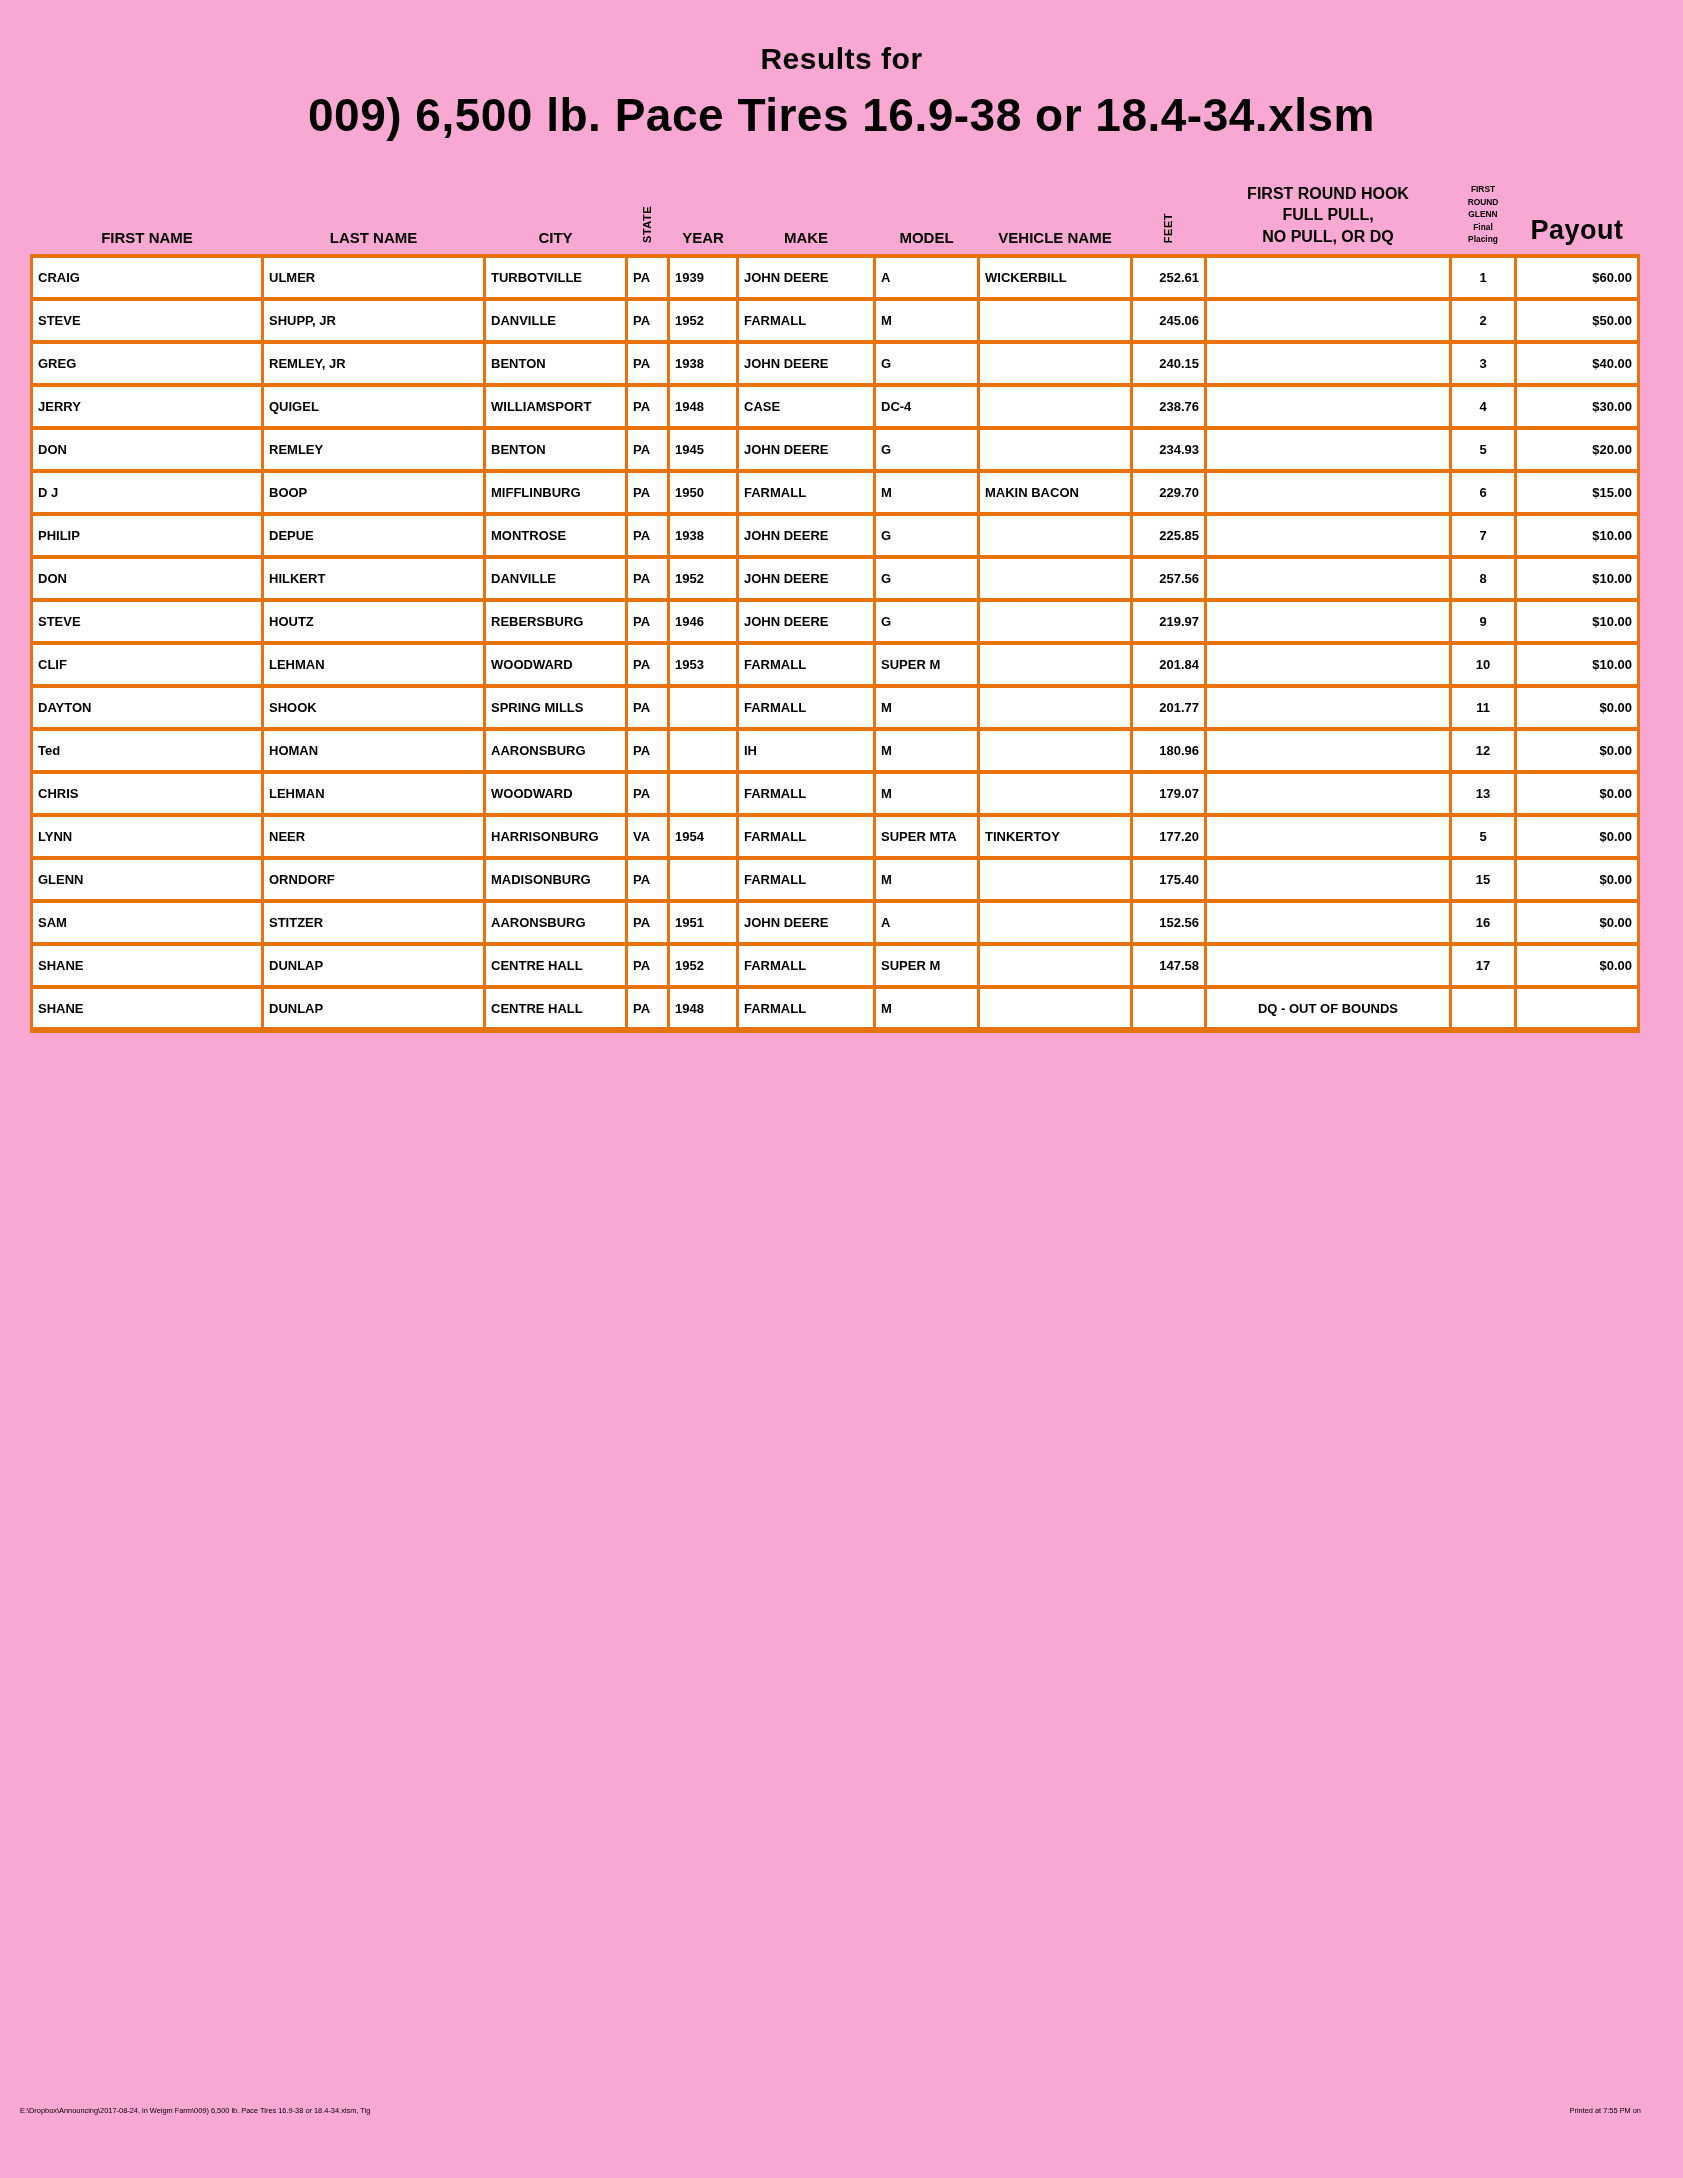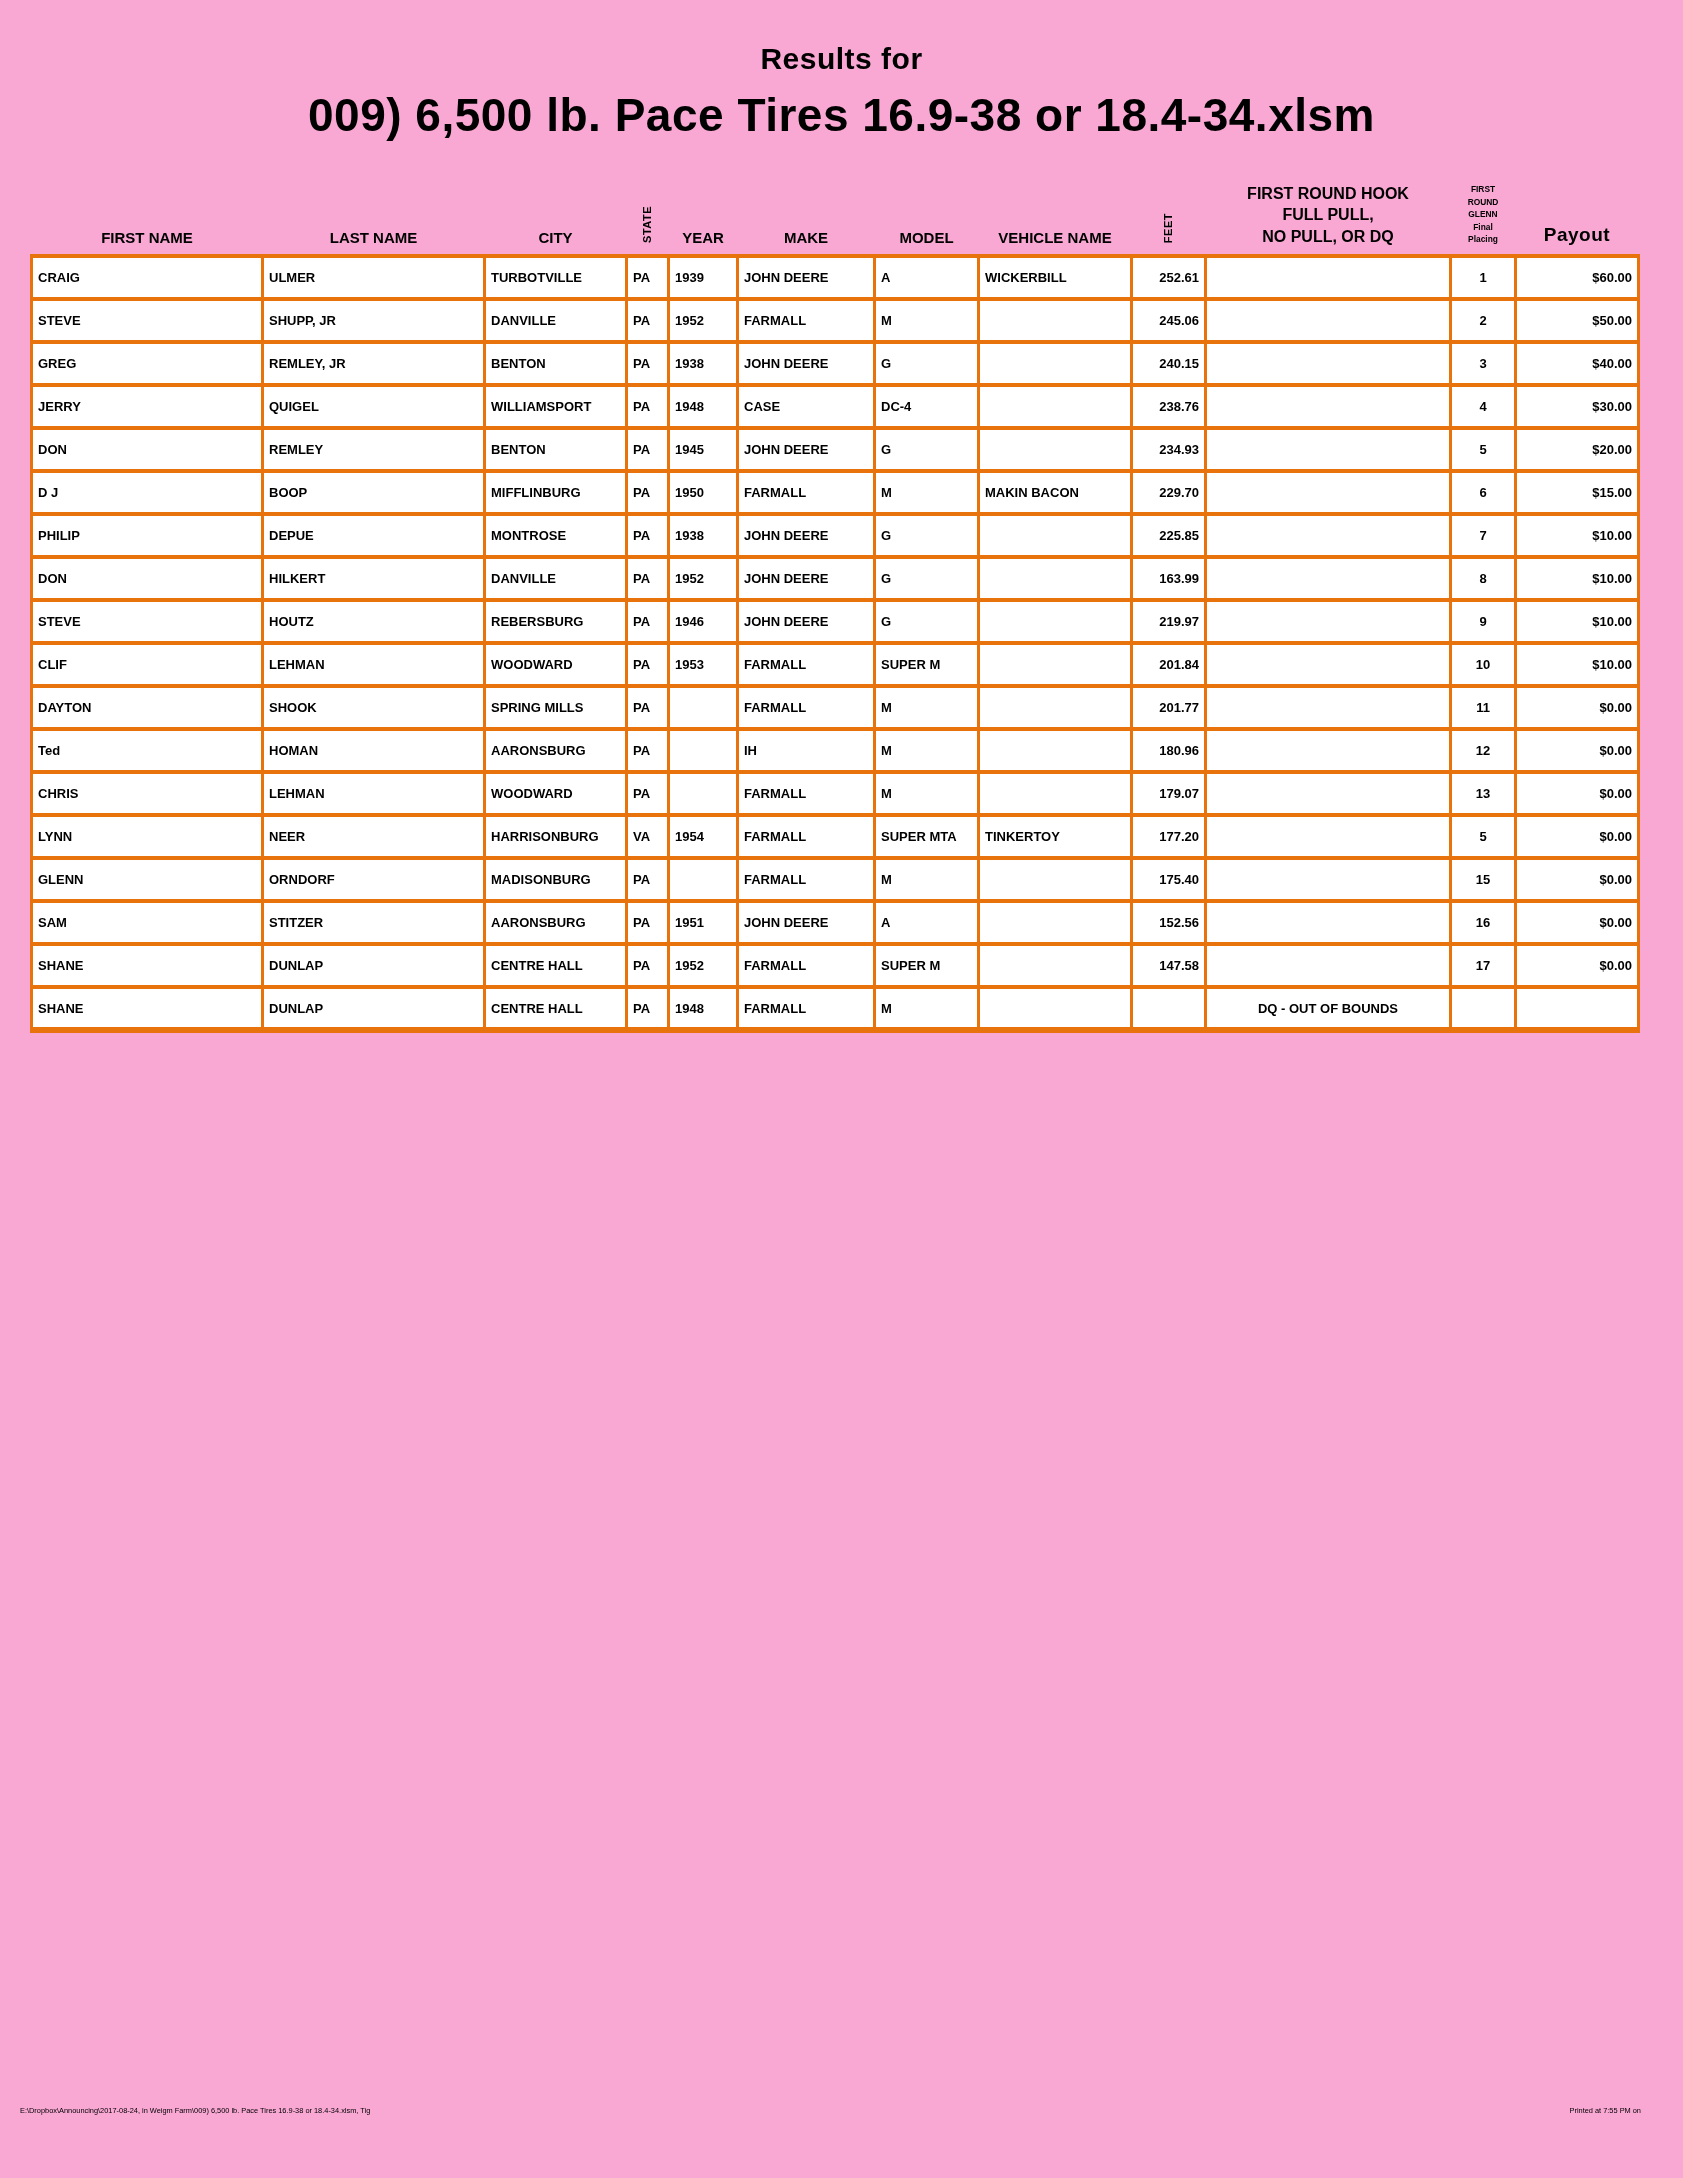--- a/index.html
+++ b/index.html
@@ -51,7 +51,7 @@
   thead th.hook-h { font-size: 16px; }
   thead th.hook-h div { margin-top: 3px; }
   thead th.placing-h { font-size: 8.4px; line-height: 1.5; }
-  thead th.payout-h { font-size: 19px; letter-spacing: 0.5px; }
+  thead th.payout-h { font-size: 27px; letter-spacing: 0.5px; }
 
   tbody td {
     border: 3px solid #E8720C;

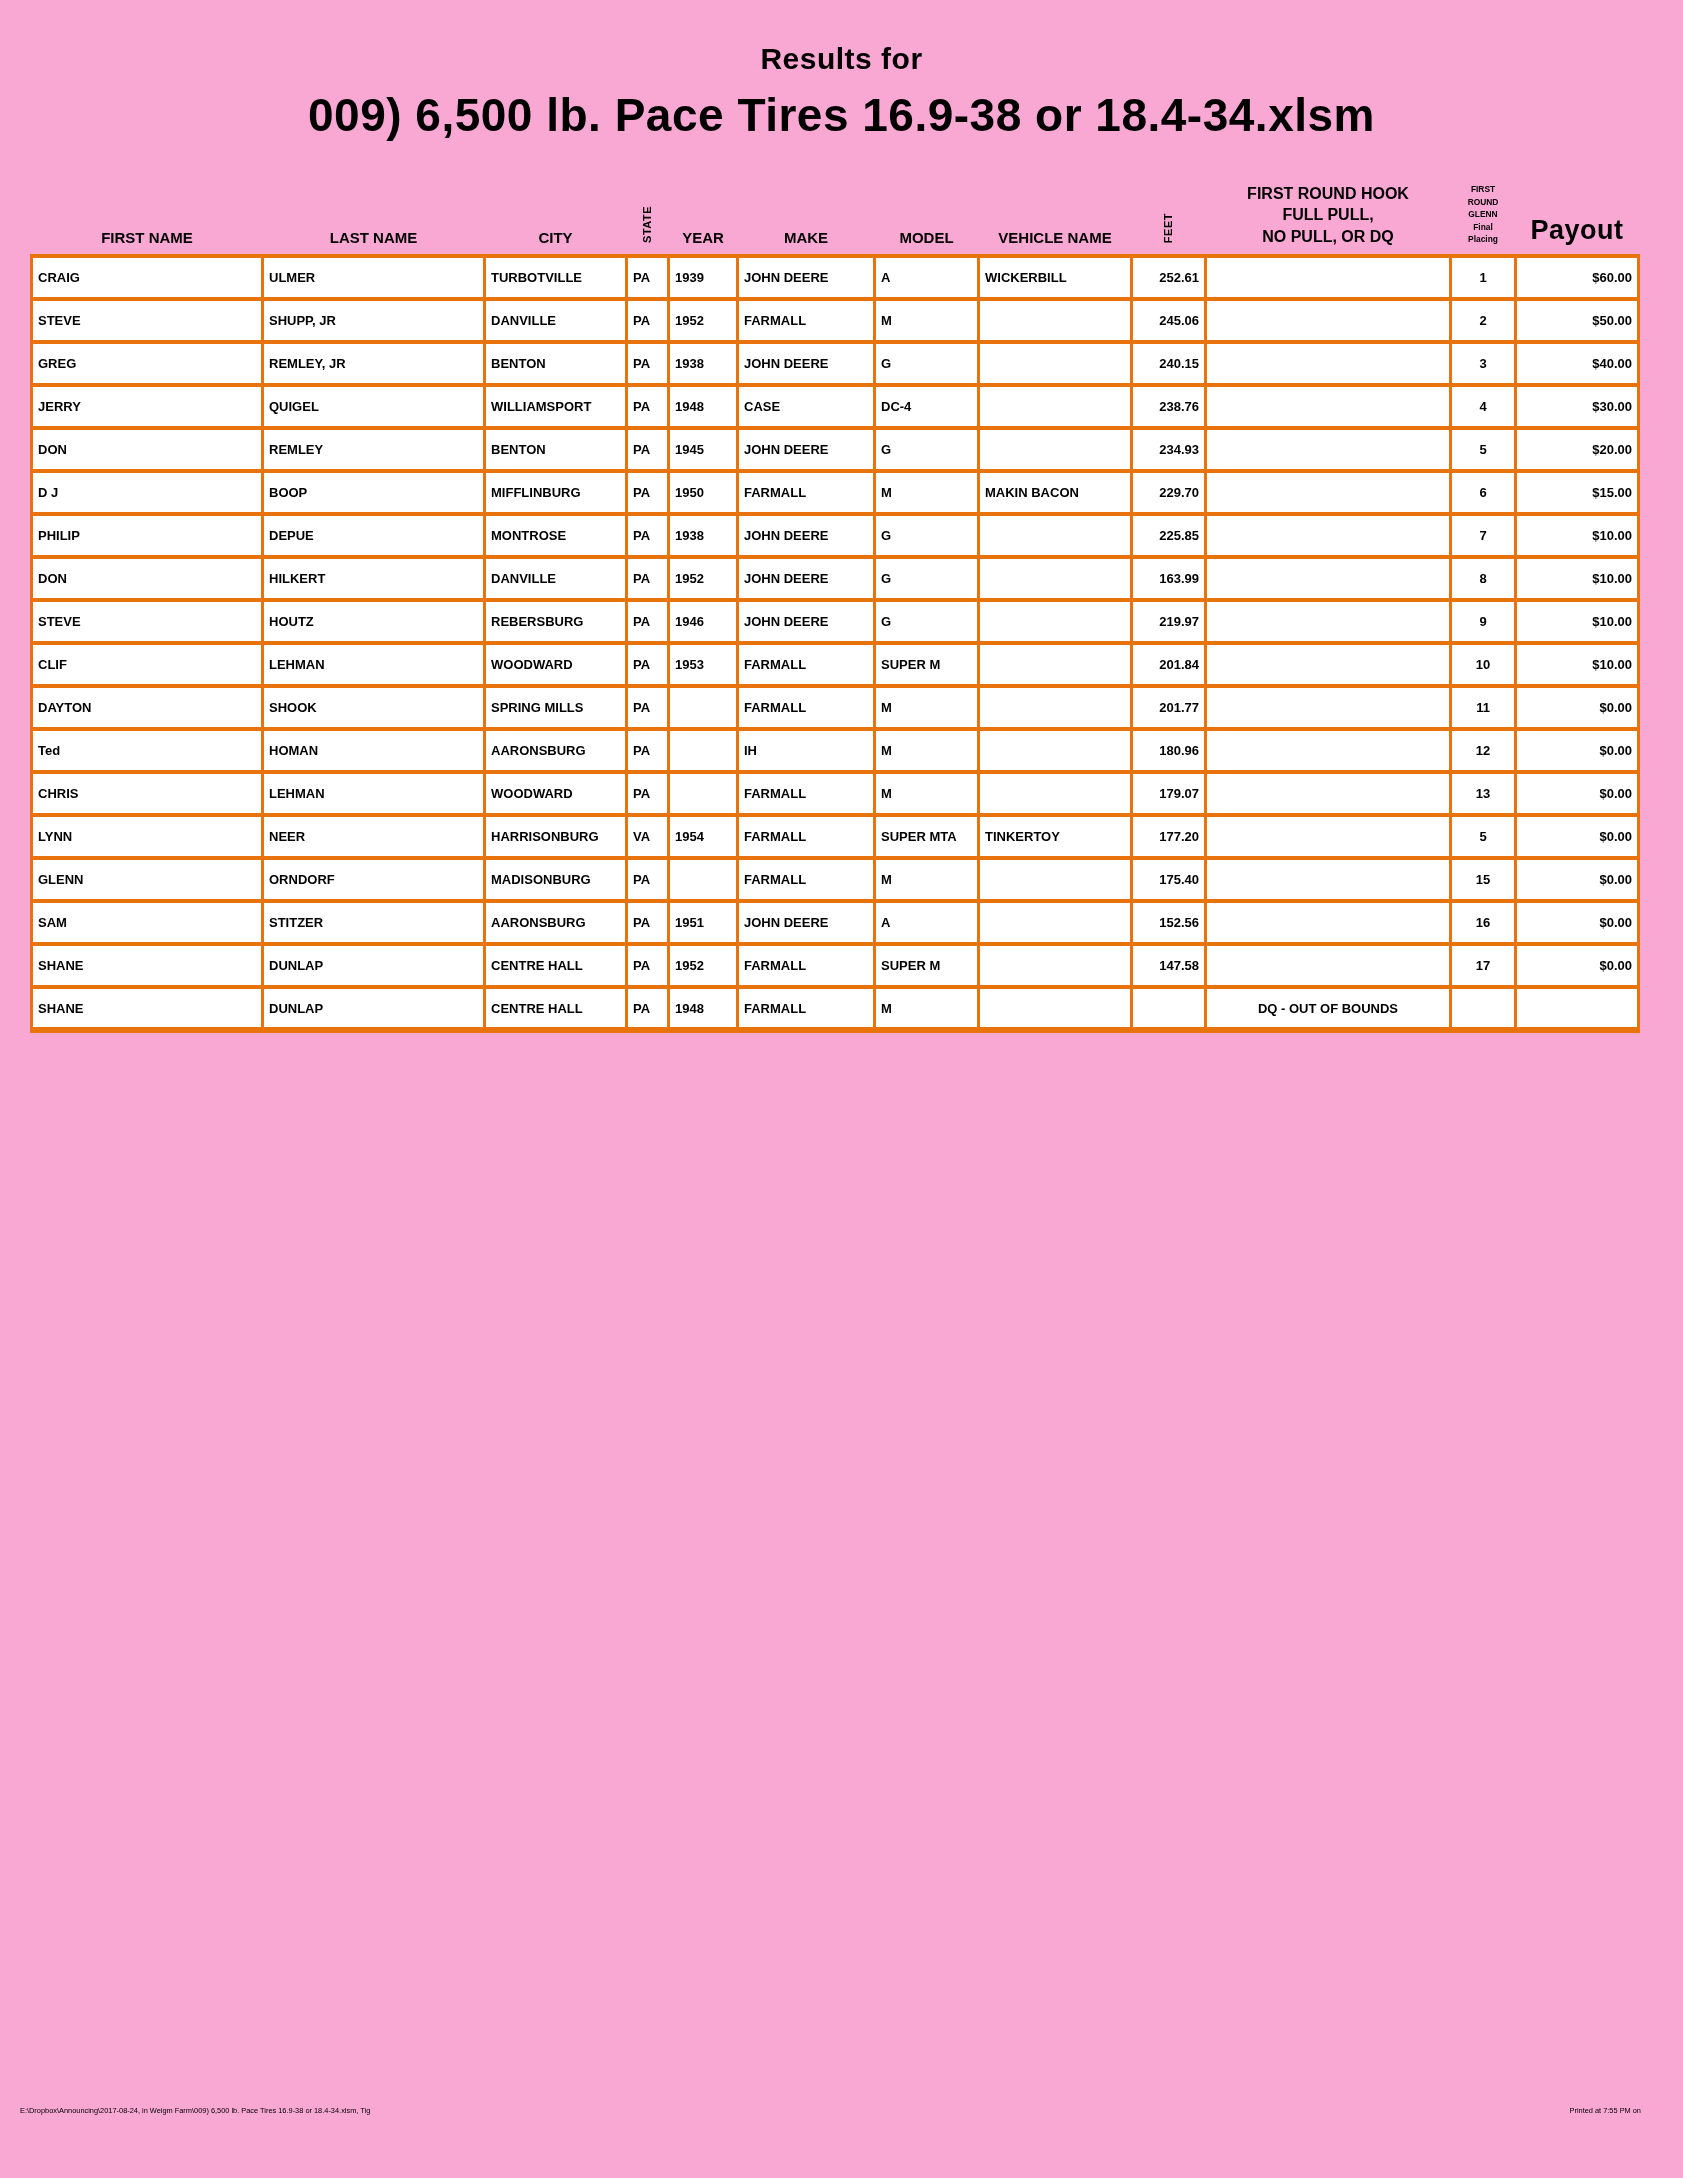--- a/index.html
+++ b/index.html
@@ -247,7 +247,7 @@
     <td class="al">JOHN DEERE</td>
     <td class="al">G</td>
     <td class="al"></td>
-    <td class="ar">163.99</td>
+    <td class="ar">257.56</td>
     <td class="ac"></td>
     <td class="ac">8</td>
     <td class="ar">$10.00</td>

